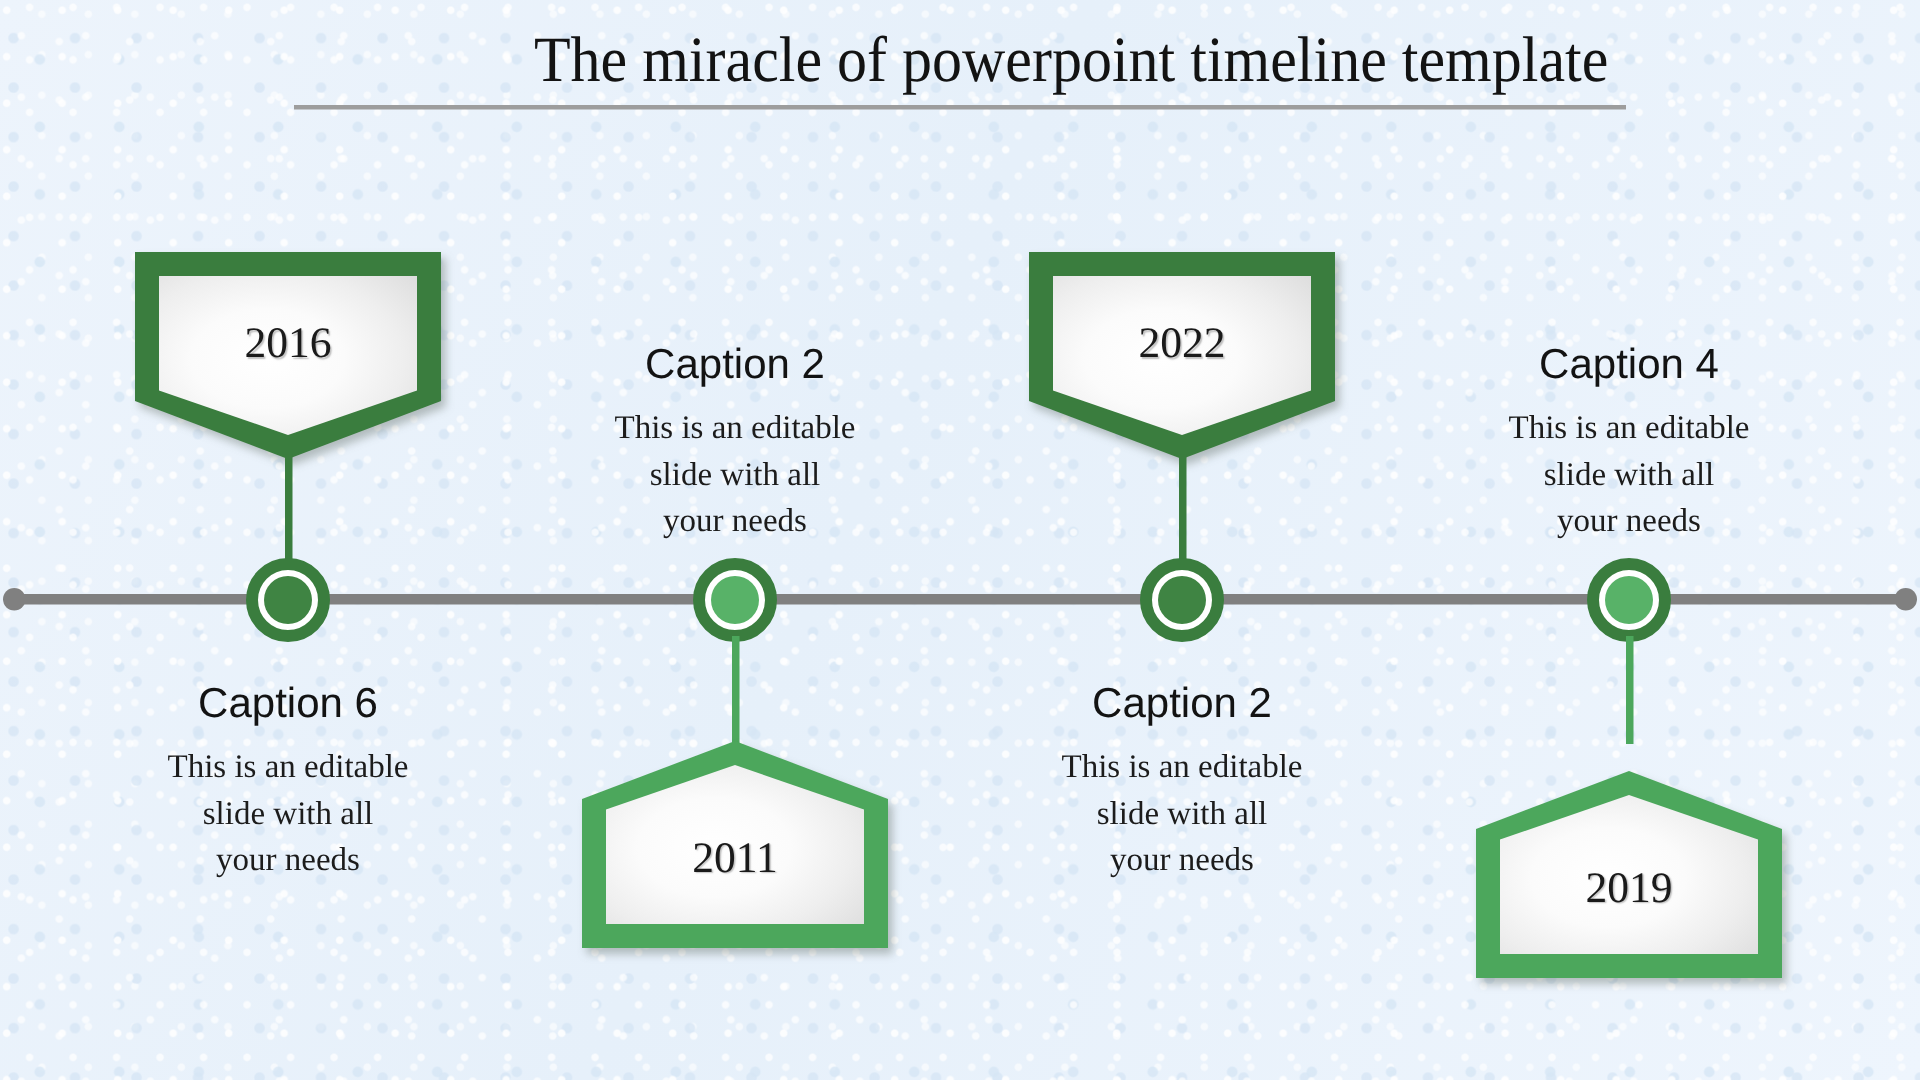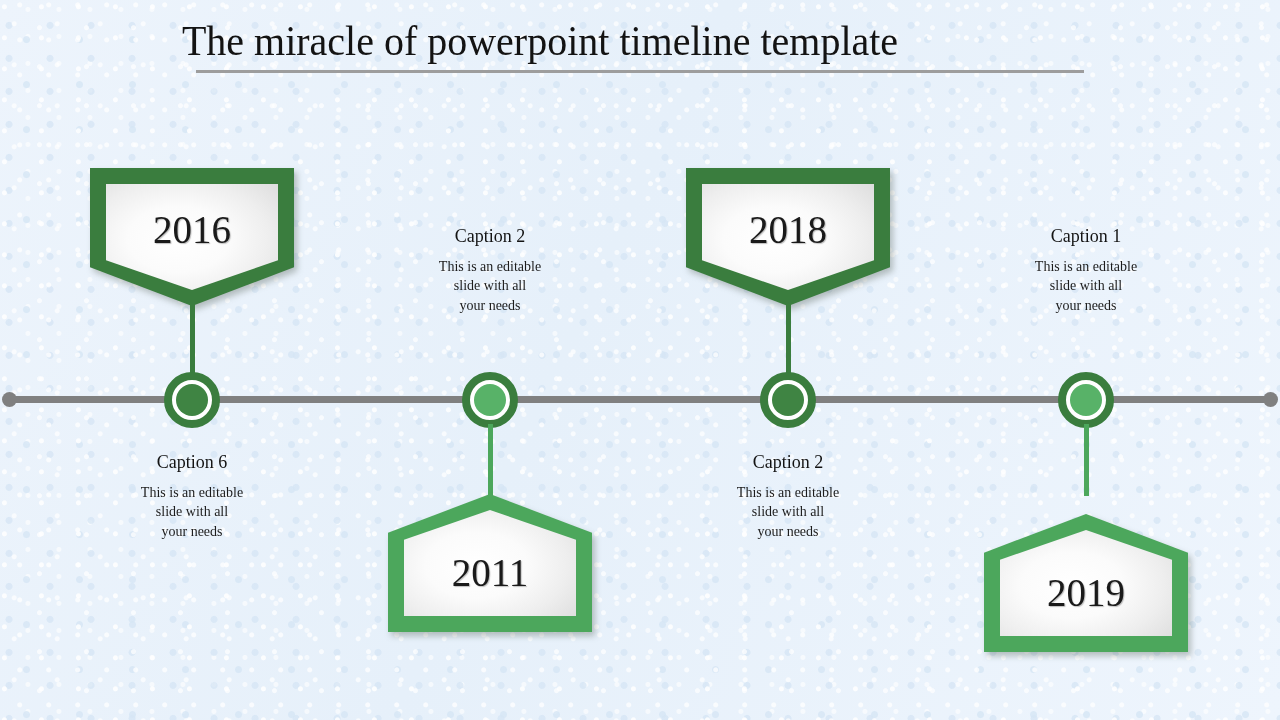--- a/index.html
+++ b/index.html
@@ -37,7 +37,8 @@
     left: 0;
     top: 16px;
     width: 1080px;
-    text-align: center;
+    text-align: right;
+    padding-left: 30px;
   }
   .slide-title {
     font-family: "Liberation Serif", "DejaVu Serif", serif;

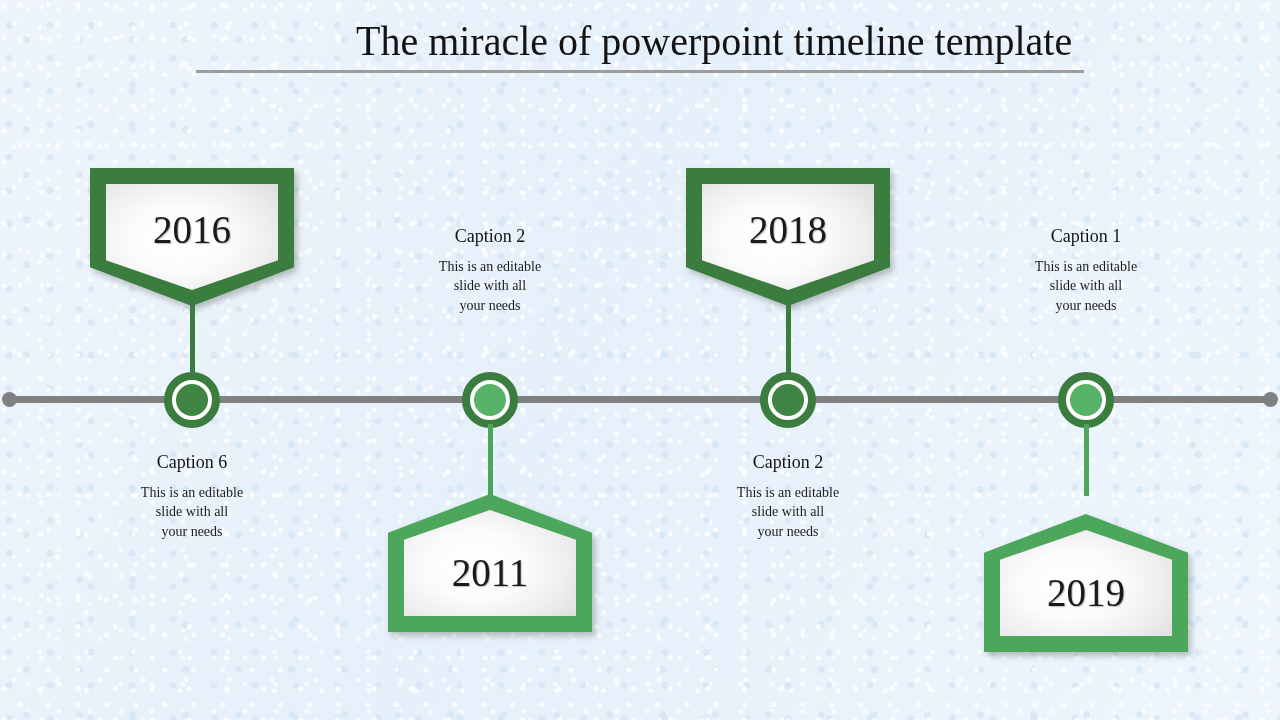--- a/index.html
+++ b/index.html
@@ -157,7 +157,7 @@
     position: relative;
     z-index: 2;
     font-family: "Liberation Serif", "DejaVu Serif", serif;
-    font-size: 39px;
+    font-size: 29px;
     color: #1a1a1a;
     text-shadow: 1px 1px 1px rgba(140,140,140,0.55);
     line-height: 1;

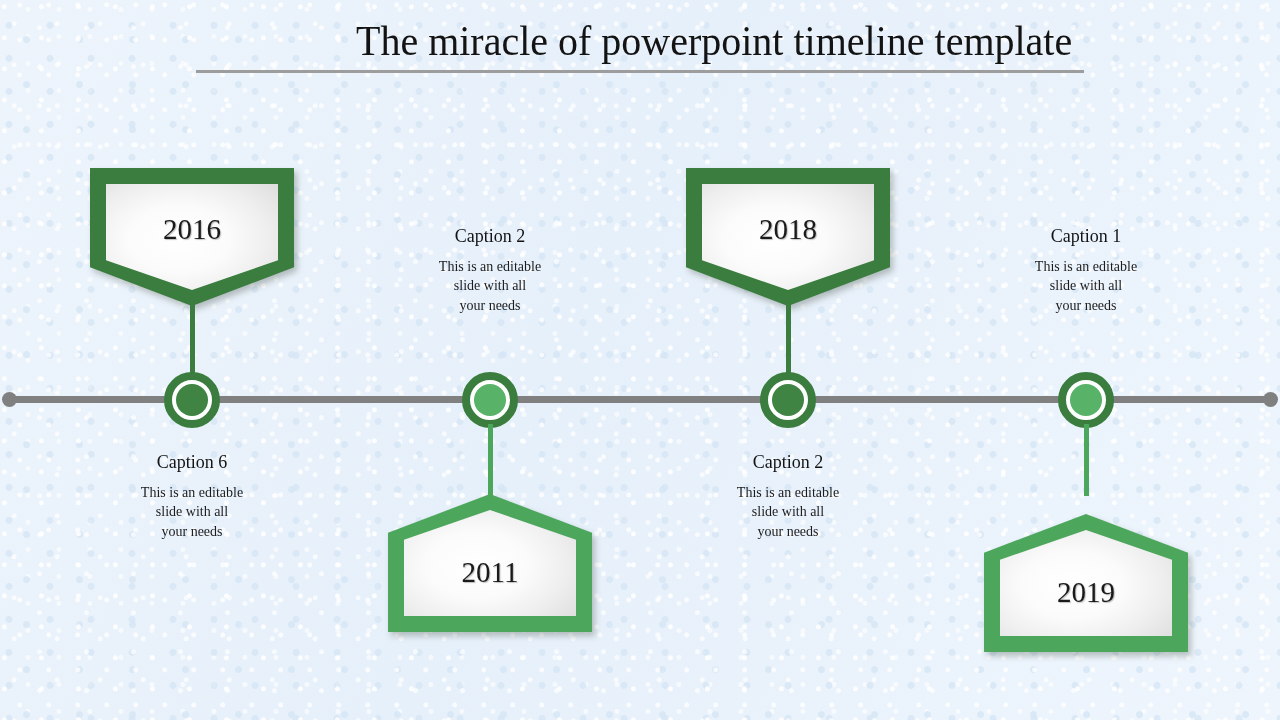--- a/index.html
+++ b/index.html
@@ -174,8 +174,8 @@
     text-align: center;
   }
   .caption-title {
-    font-family: Liberation Serif, serif;
-    font-size: 18px;
+    font-family: Liberation Sans, sans-serif;
+    font-size: 28px;
     color: #131313;
     line-height: 1.2;
     margin-bottom: 9px;

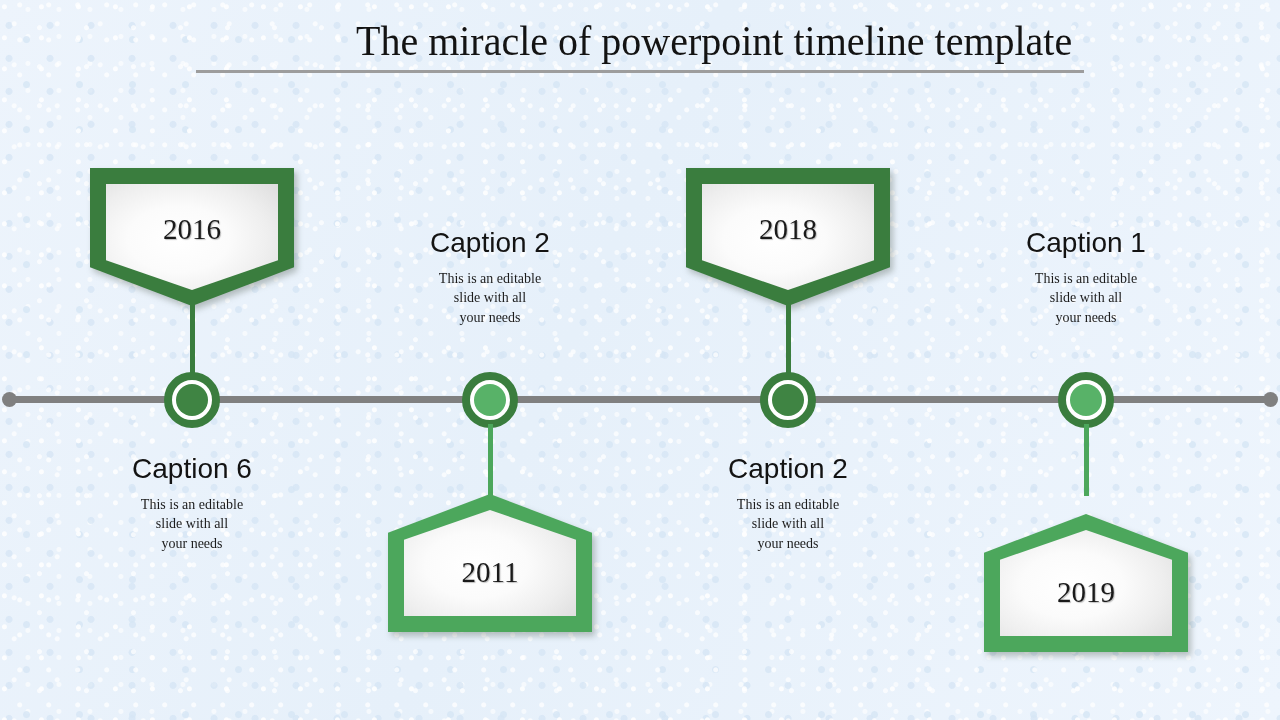--- a/index.html
+++ b/index.html
@@ -242,7 +242,7 @@
     <div class="shape down" style="top:168px">
       <div class="shape-outer" style="background:#3a7d3e"></div>
       <div class="shape-inner"></div>
-      <div class="year">2018</div>
+      <div class="year">2022</div>
     </div>
     <div class="stem" style="top:303px; height:72px; background:#3a7d3e"></div>
     <div class="marker" style="border:8px solid #3a7d3e">

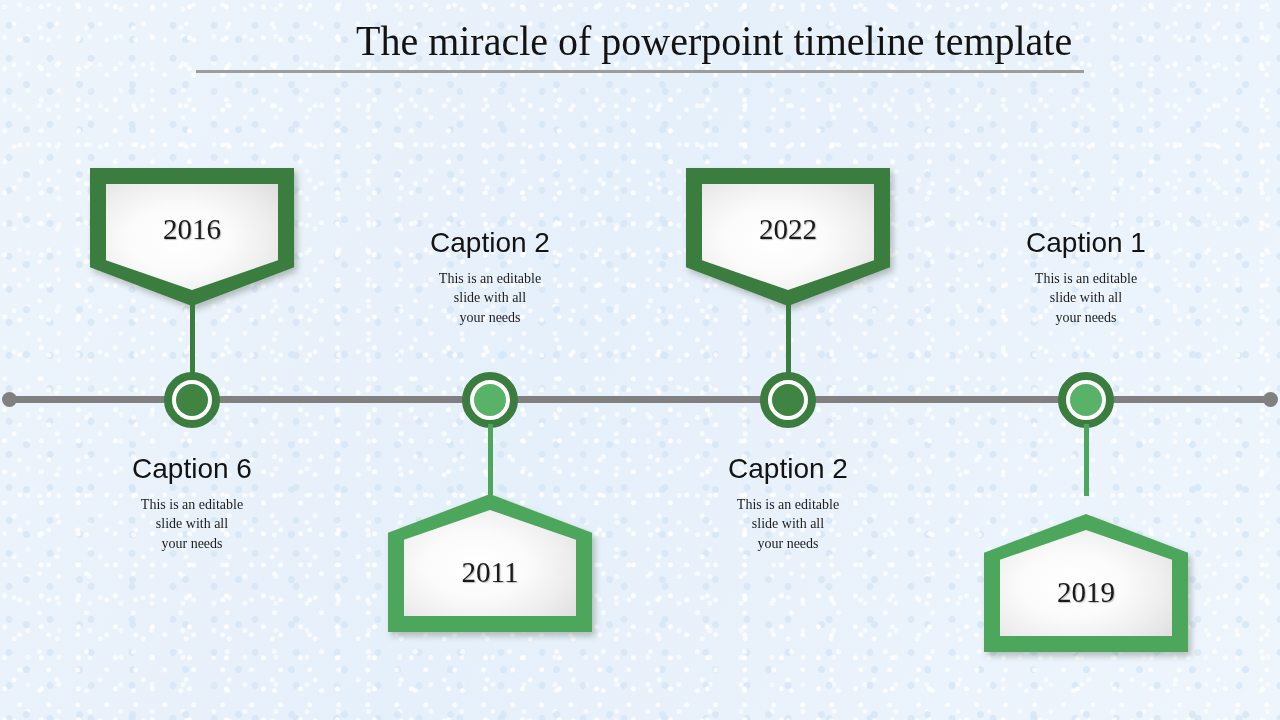--- a/index.html
+++ b/index.html
@@ -258,7 +258,7 @@
 
   <div class="milestone" style="left:1086px">
     <div class="caption" style="top:226px">
-      <div class="caption-title">Caption 1</div>
+      <div class="caption-title">Caption 4</div>
       <div class="caption-body">This is an editable
 slide with all
 your needs</div>

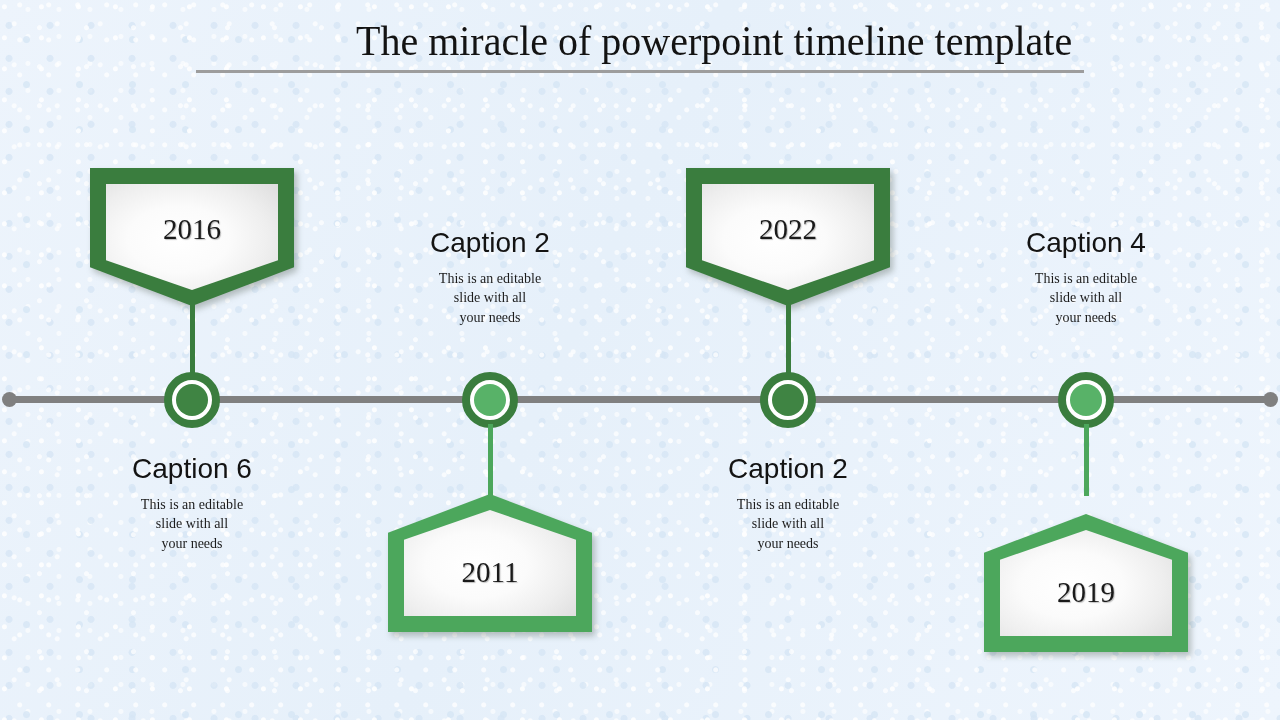--- a/index.html
+++ b/index.html
@@ -182,7 +182,7 @@
   }
   .caption-body {
     font-family: "Liberation Serif", "DejaVu Serif", serif;
-    font-size: 14px;
+    font-size: 22px;
     color: #1c1c1c;
     line-height: 1.42;
     white-space: pre-line;

